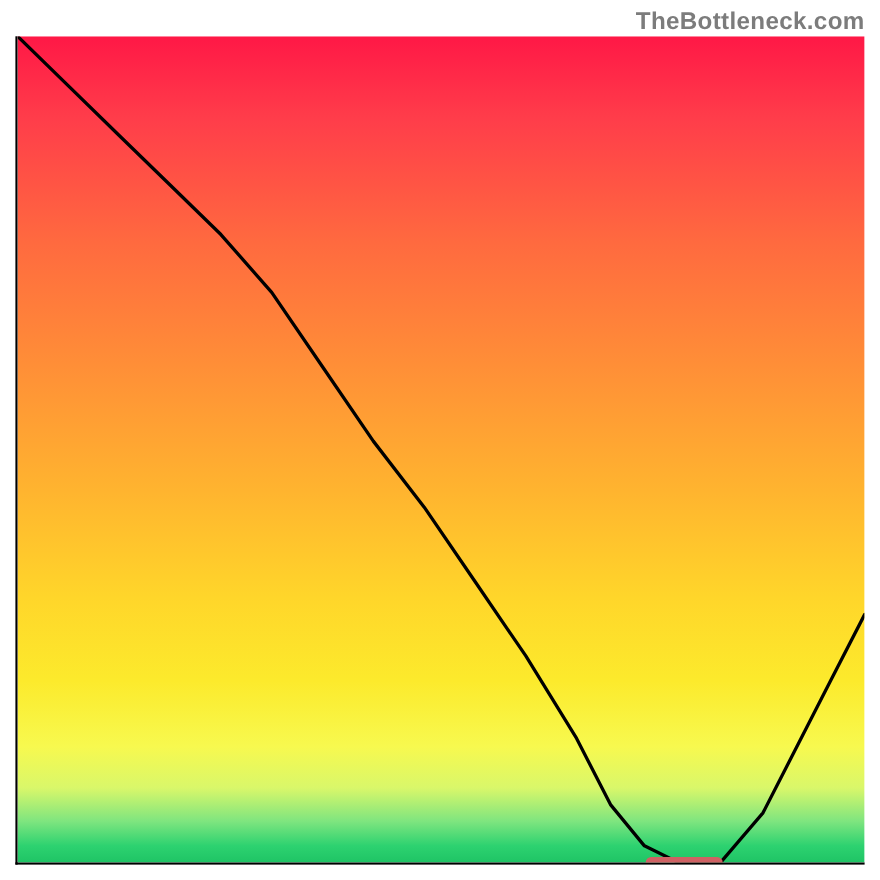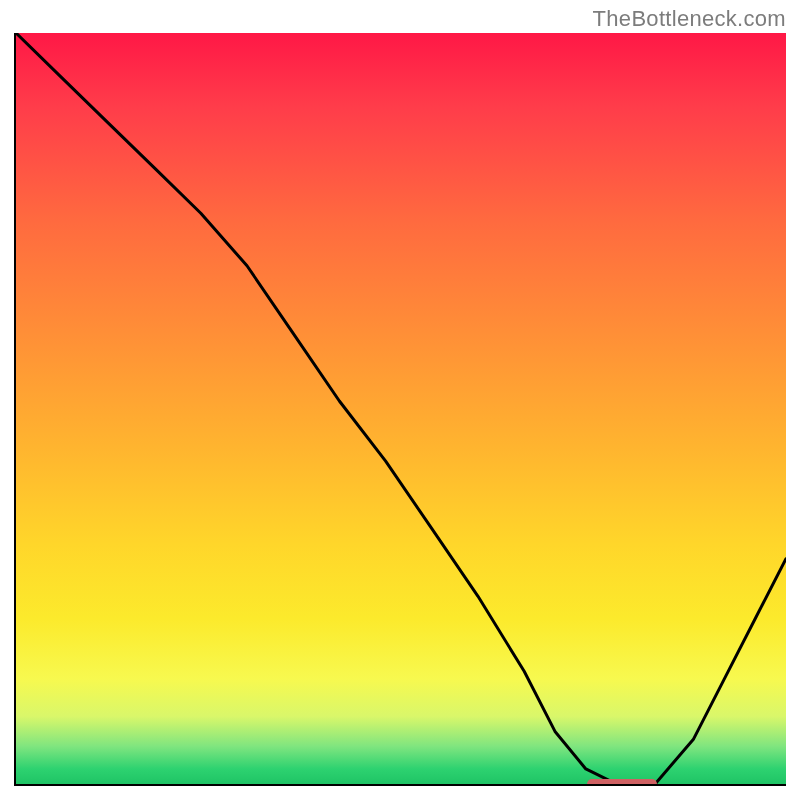--- a/index.html
+++ b/index.html
@@ -67,7 +67,7 @@
     top: 6px;
     right: 14px;
     font-size: 22px;
-    font-weight: 400;
+    font-weight: 700;
     color: #7c7c7c;
     letter-spacing: 0.3px;
     margin-left: 11px;

